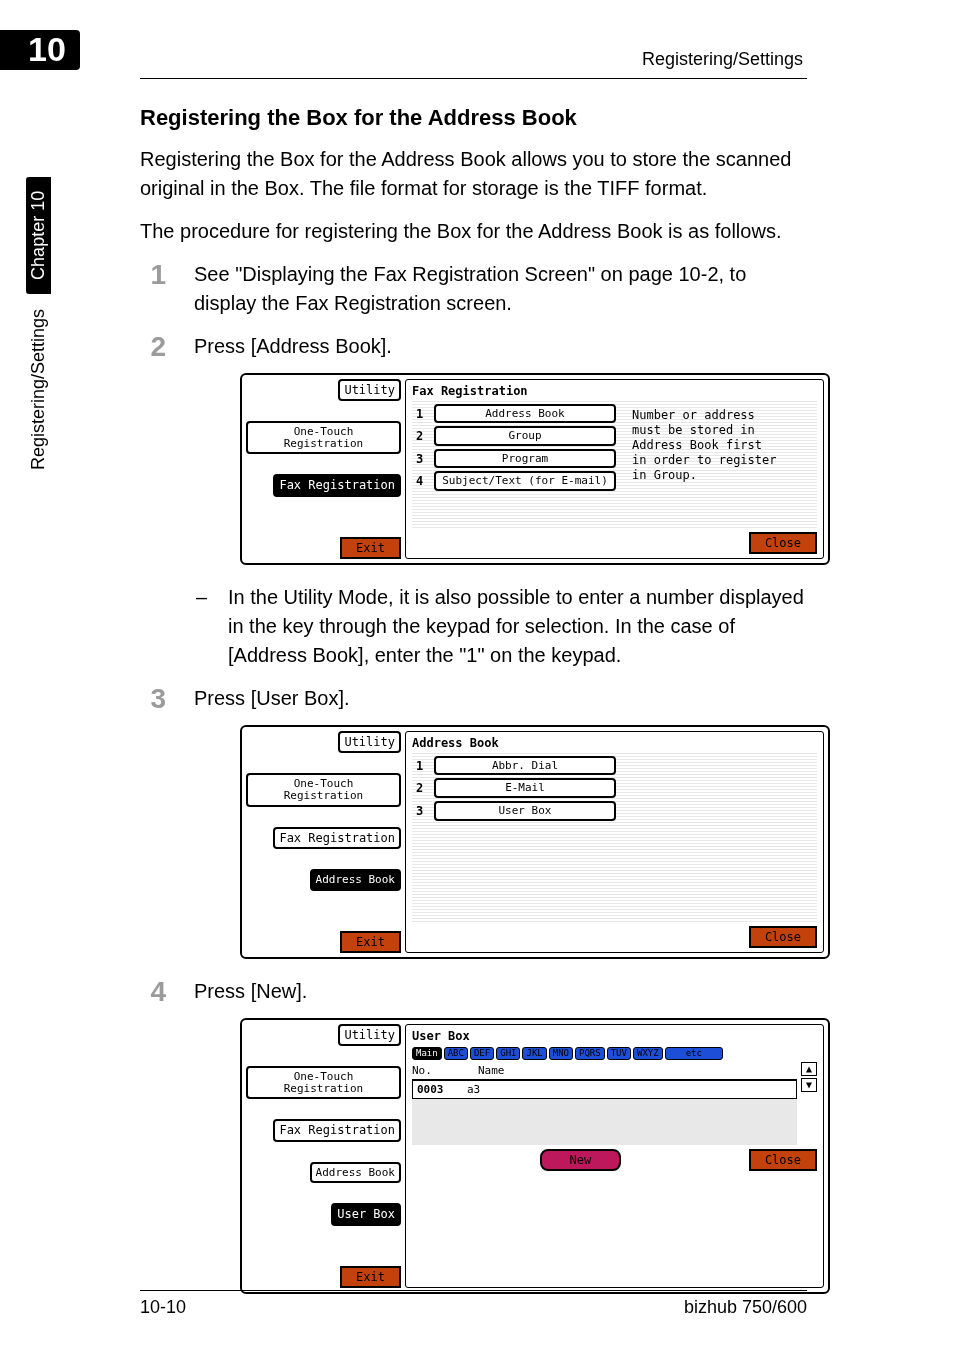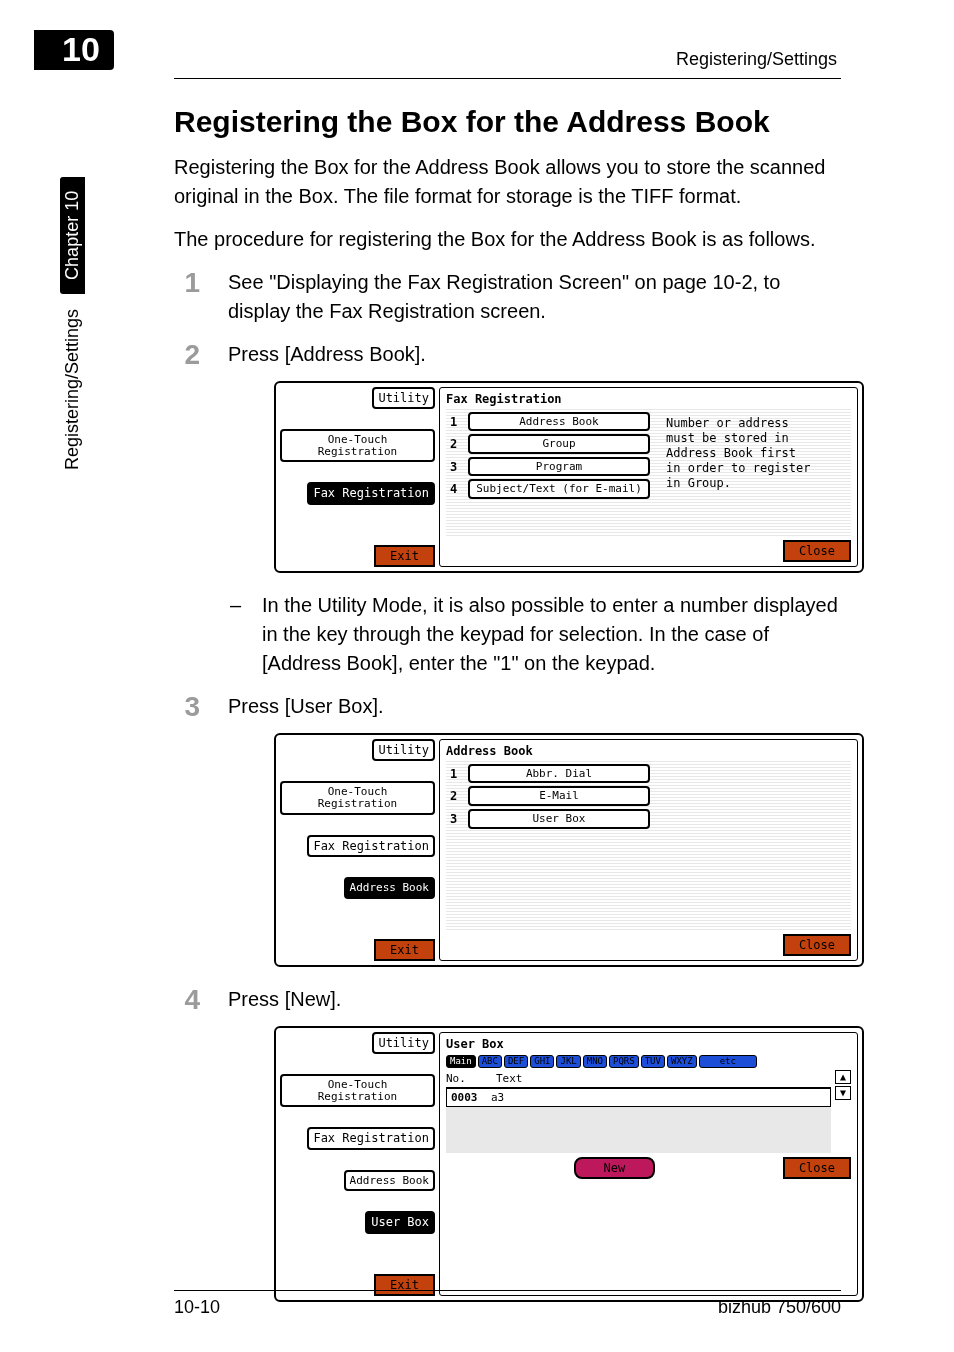--- a/index.html
+++ b/index.html
@@ -17,7 +17,6 @@
     width: 897px;
     height: 1352px;
     padding: 30px 90px 30px 140px;
-    margin-left: 34px;
   }
   .running-head {
     display:flex;

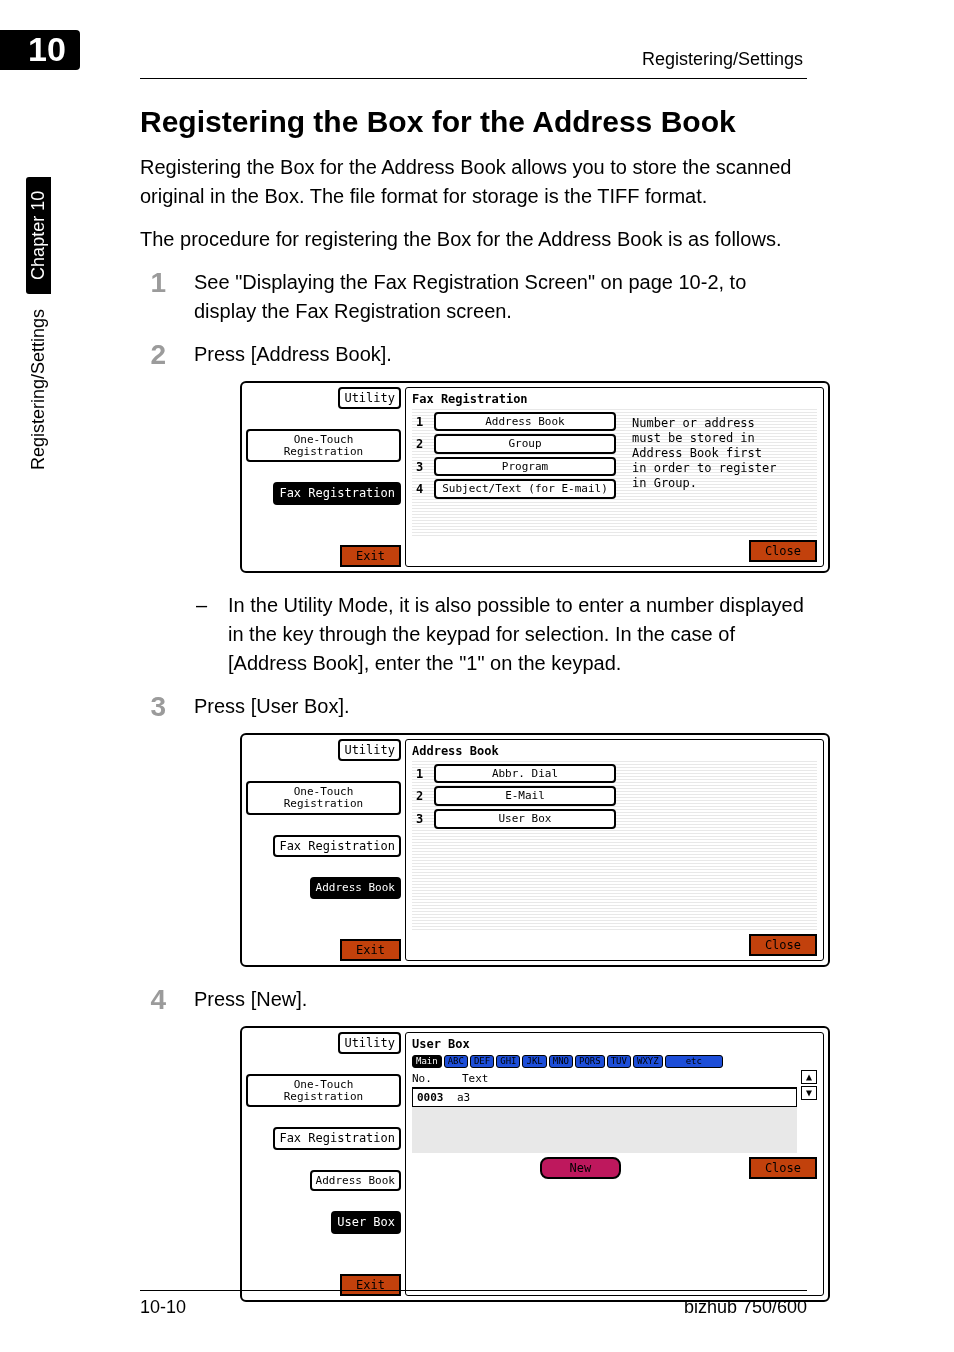--- a/index.html
+++ b/index.html
@@ -59,7 +59,7 @@
     border-radius: 3px 3px 0 0;
   }
   h2.section {
-    font-size: 30px;
+    font-size: 22px;
     font-weight:bold;
     margin: 26px 0 14px 0;
   }

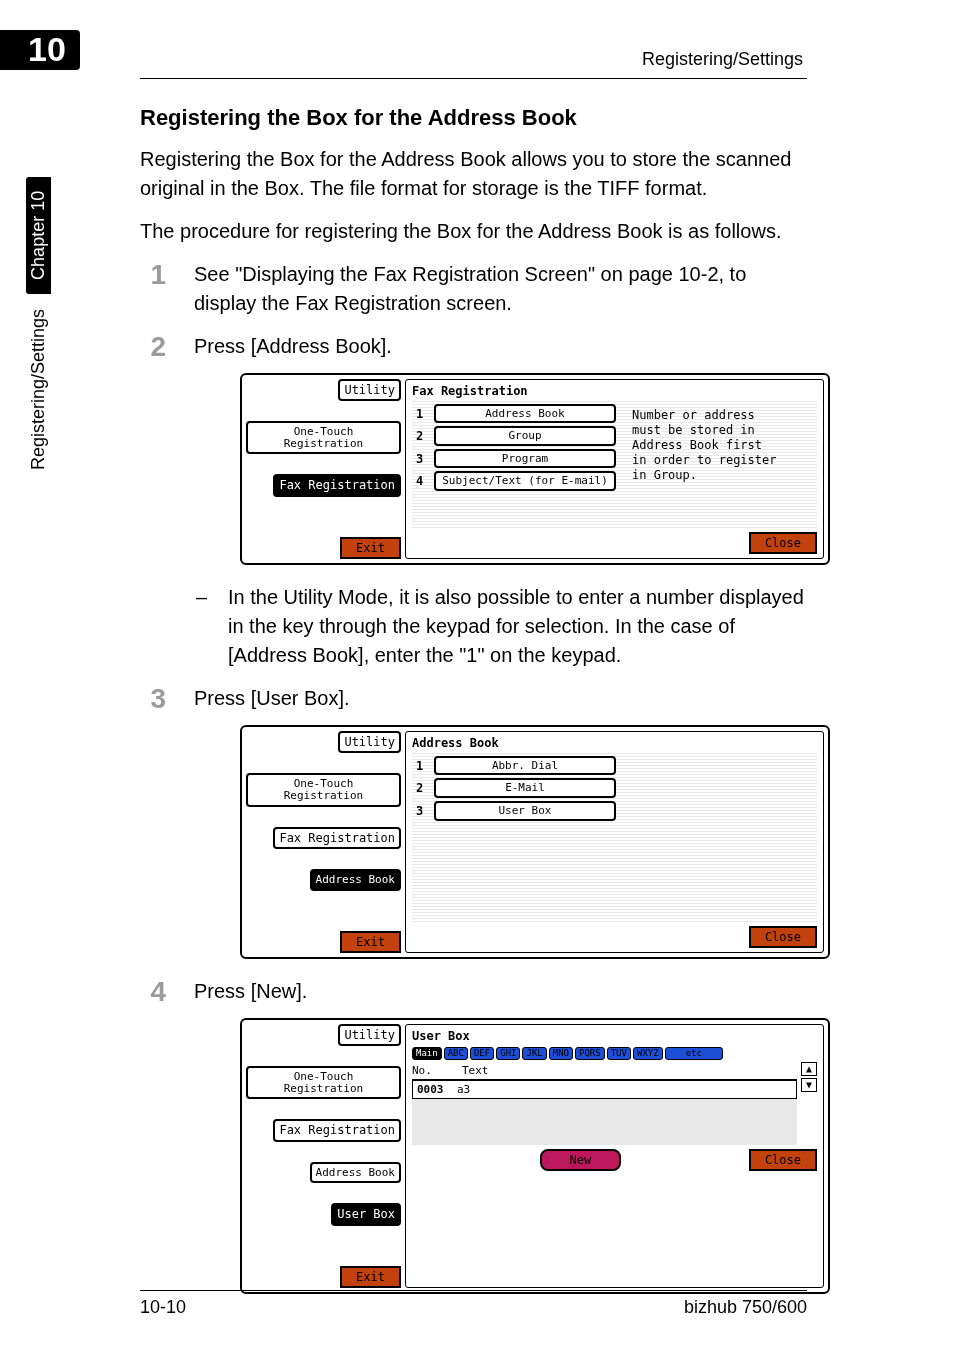--- a/index.html
+++ b/index.html
@@ -220,7 +220,7 @@
     border-bottom:1px solid #000;
     font-size:11px;
     padding:2px 0;
-    gap:10px;
+    gap:26px;
   }
   .ub-header .no { width:40px; }
   .ub-rows { flex:1; background:#e8e8e8; }

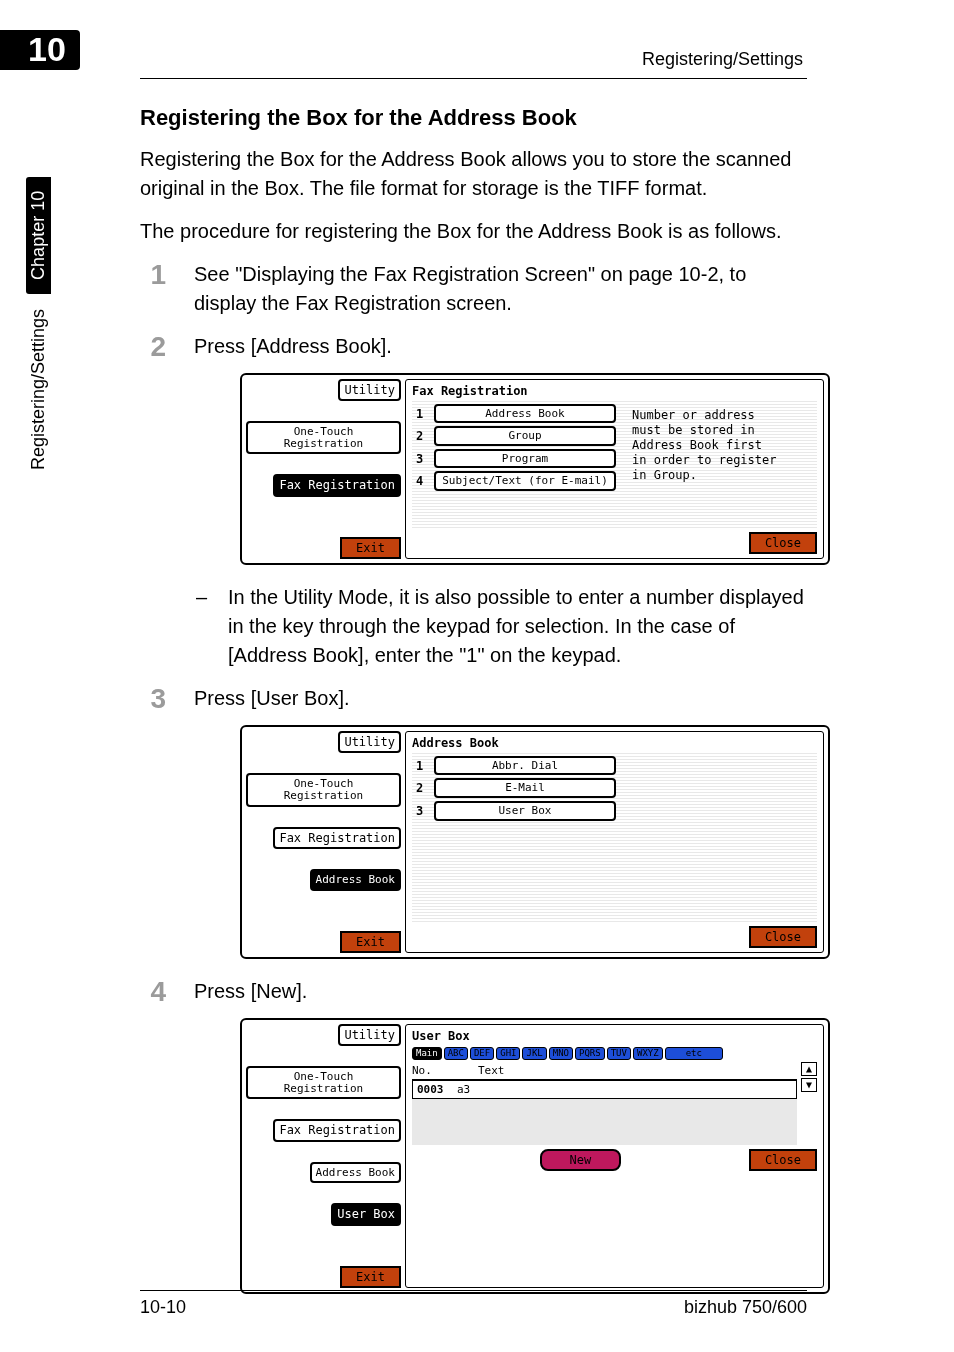--- a/index.html
+++ b/index.html
@@ -433,7 +433,7 @@
           <div style="flex:1;">
             <div class="ub-header">
               <span class="no">No.</span>
-              <span>Text</span>
+              <span>Name</span>
             </div>
             <div class="ub-row">
               <span class="no">0003</span>

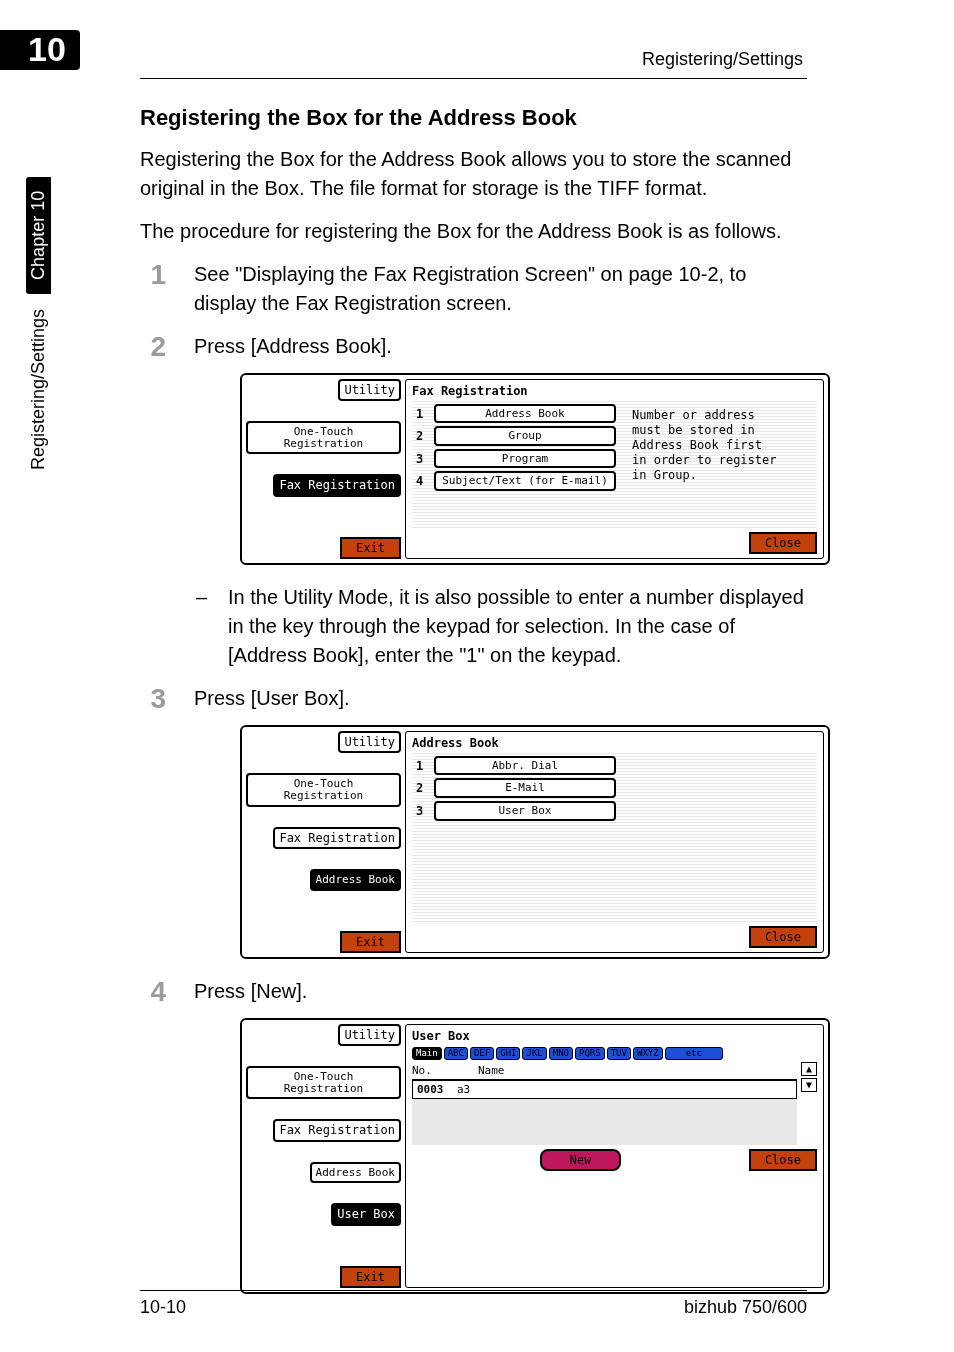--- a/index.html
+++ b/index.html
@@ -228,6 +228,7 @@
     display:flex;
     background:#fff;
     border:1px solid #000;
+    gap:10px;
     font-size:11px;
     padding:2px 4px;
   }

